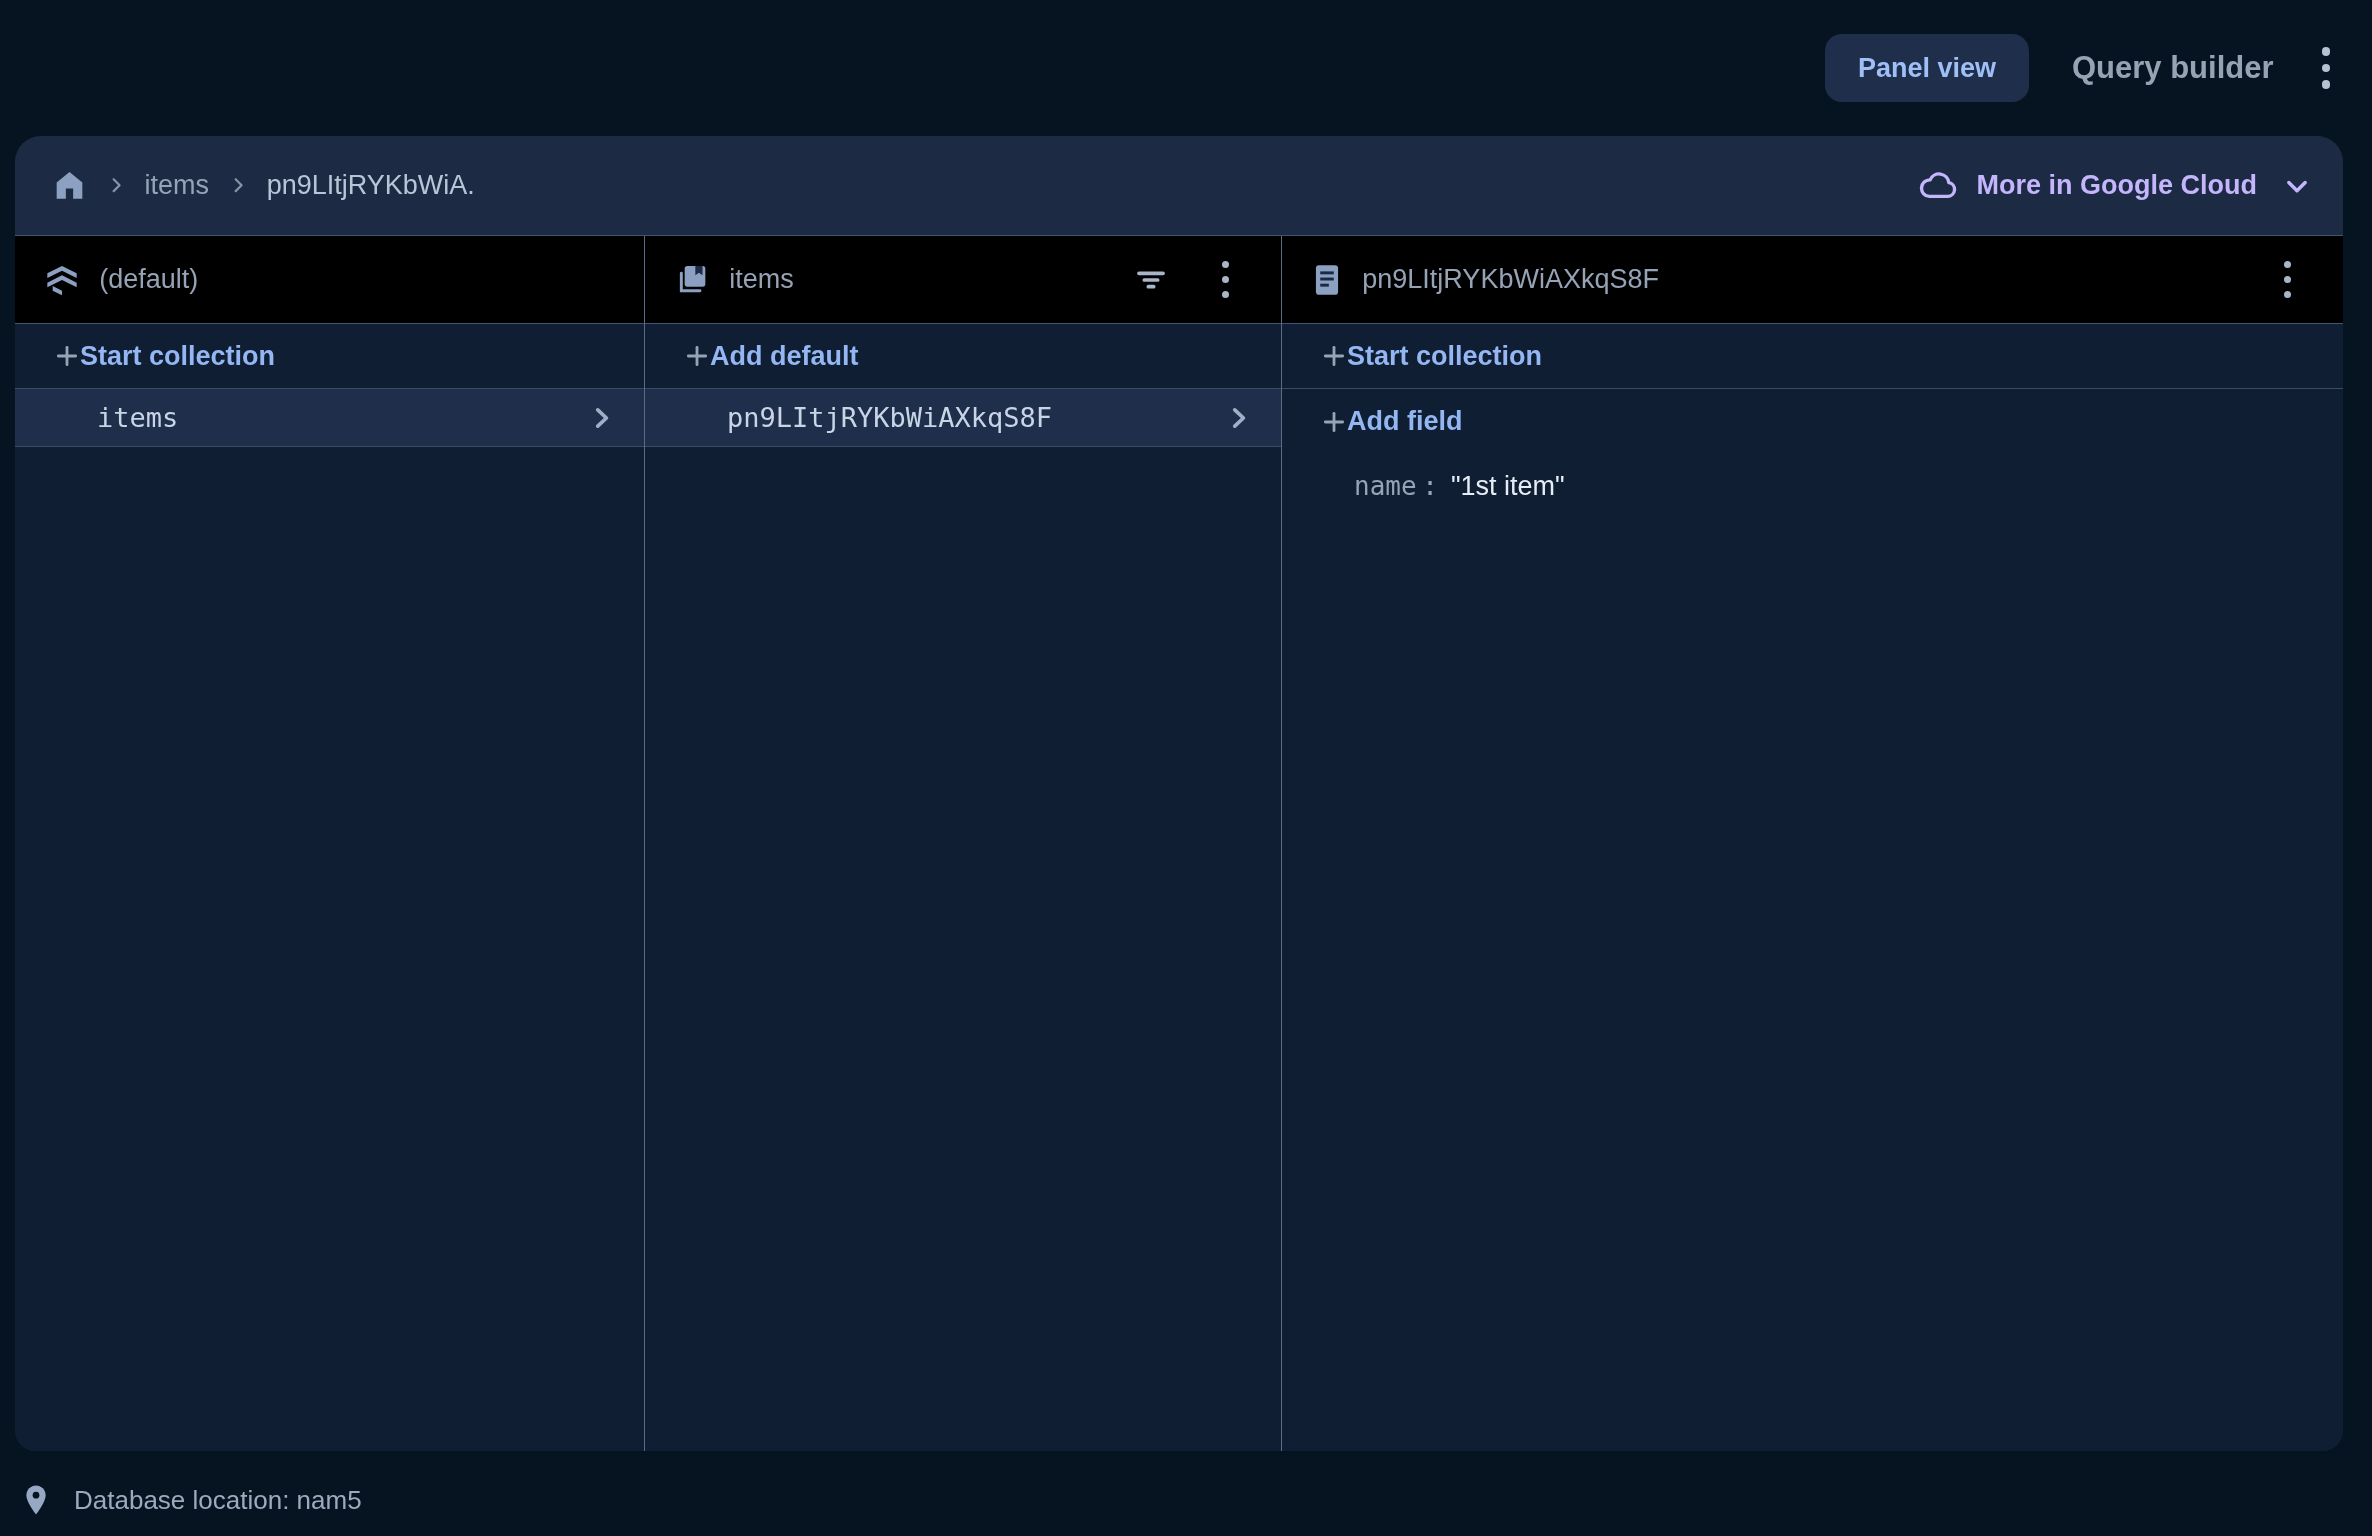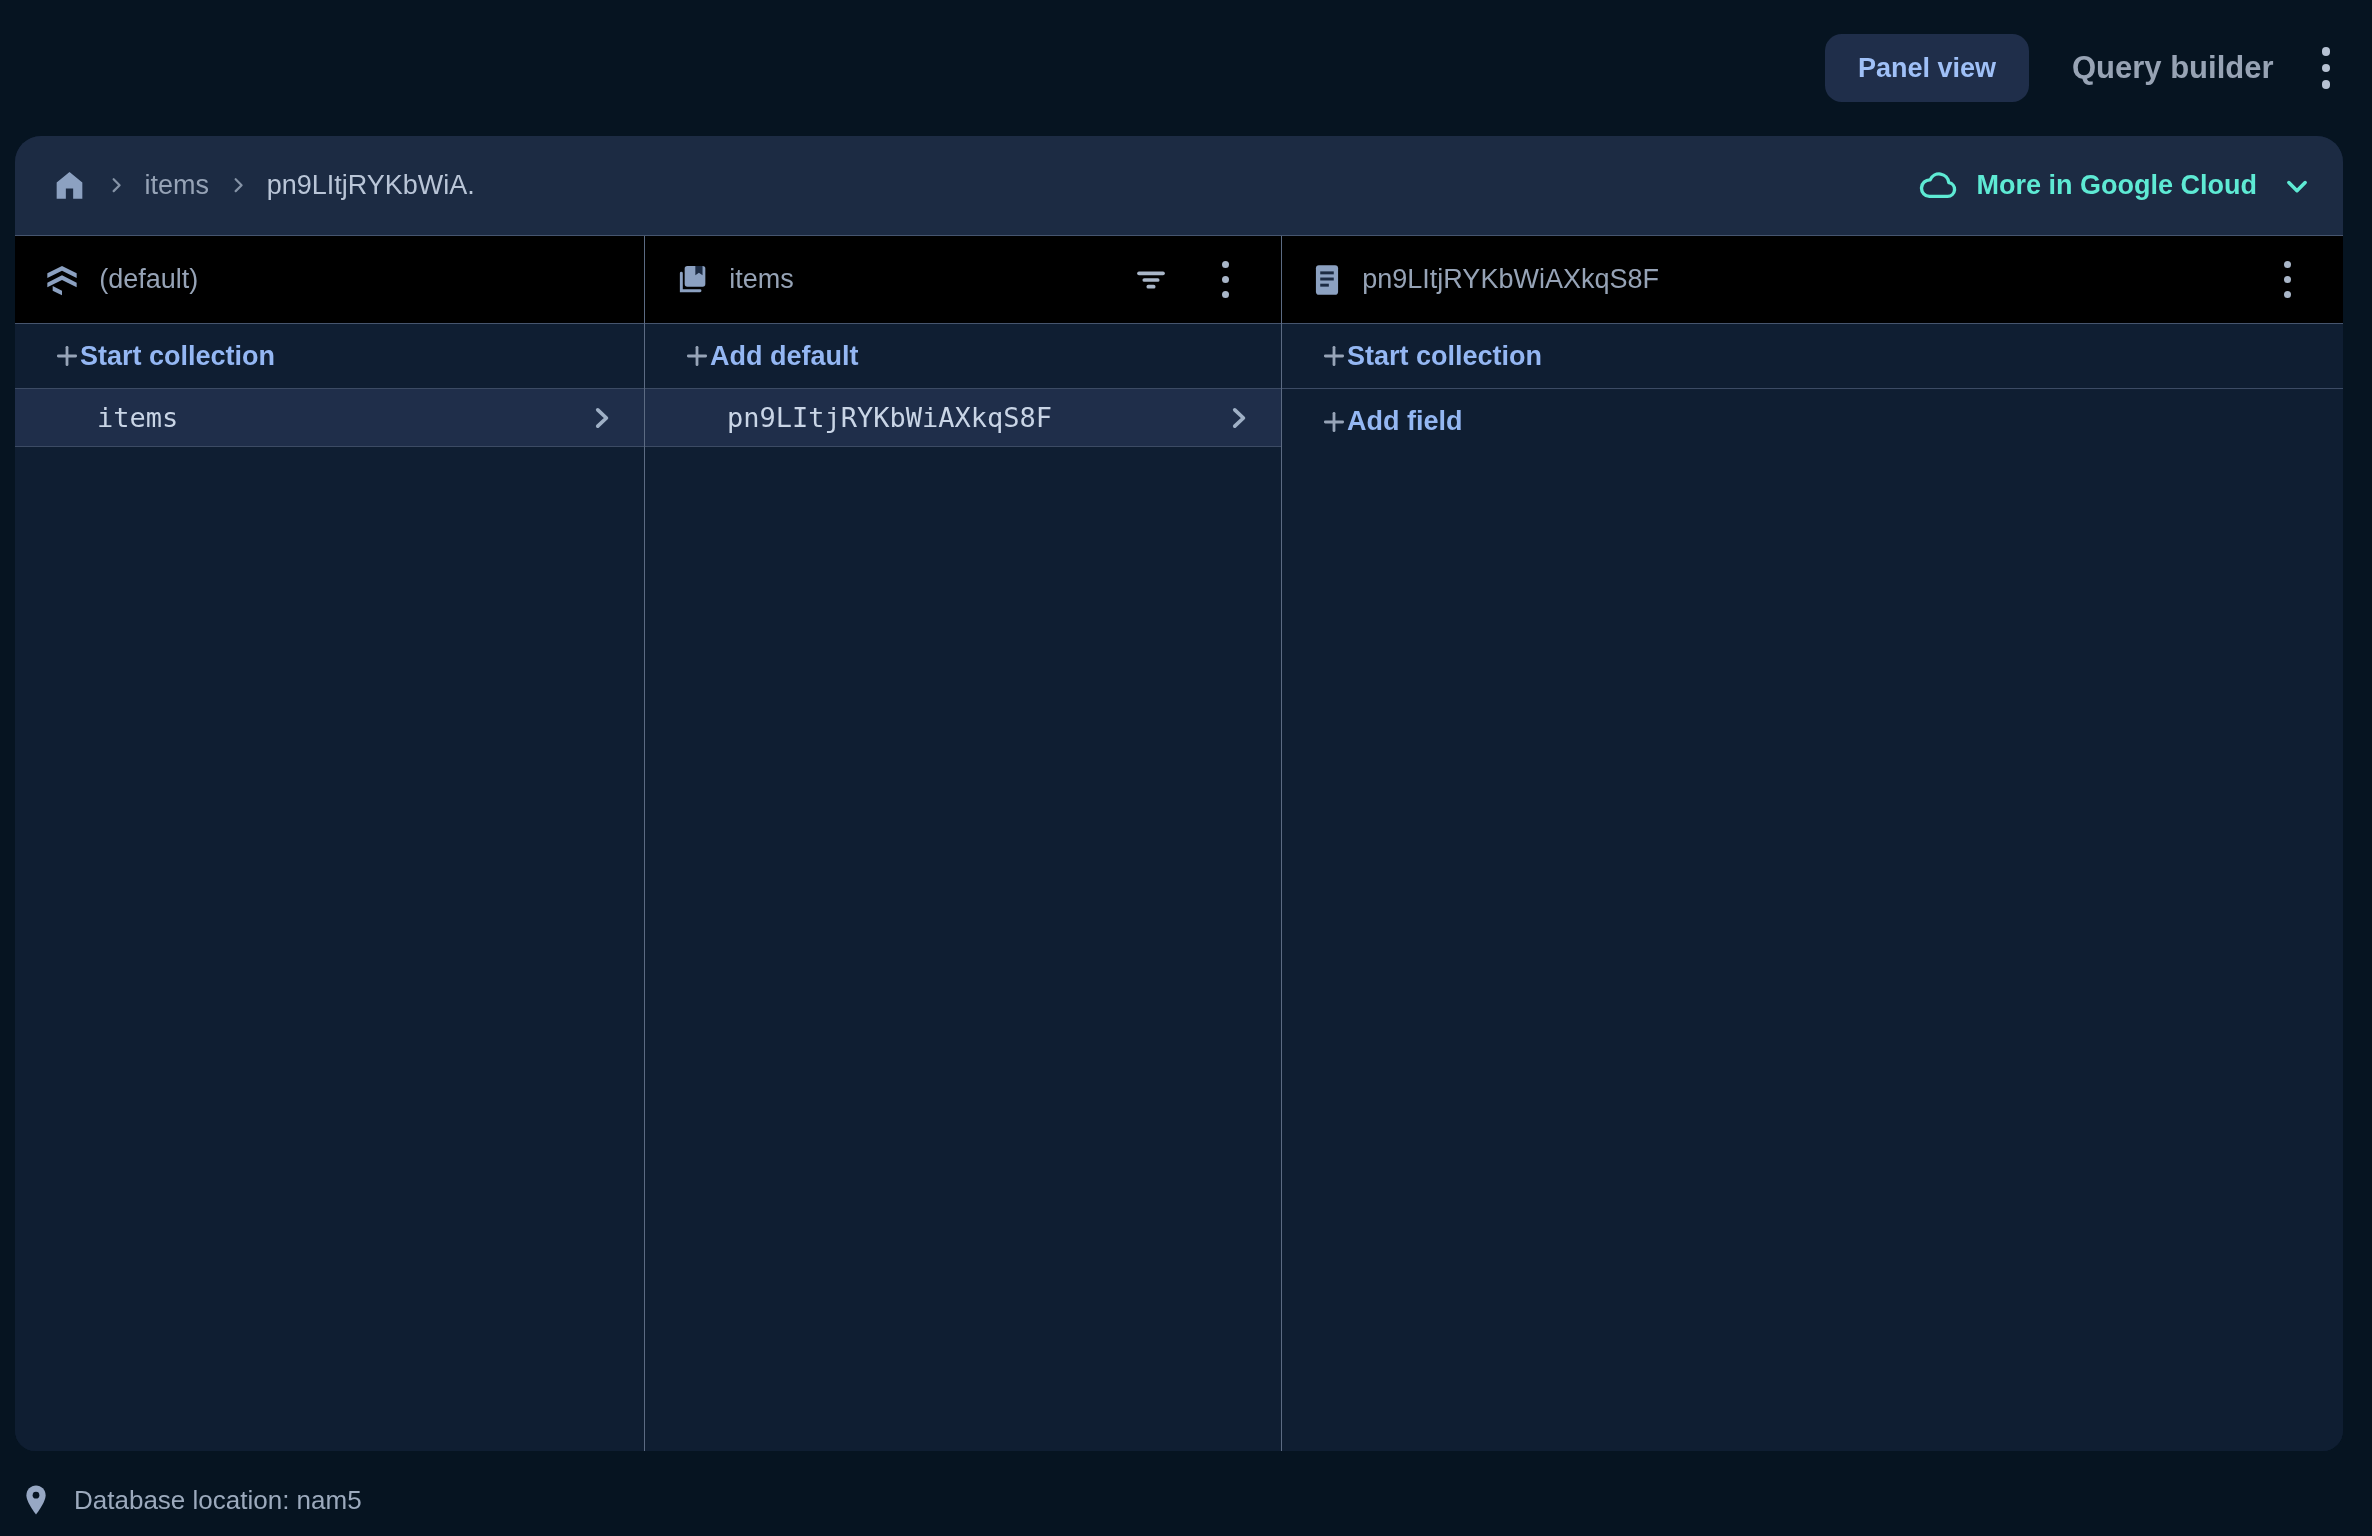--- a/index.html
+++ b/index.html
@@ -59,7 +59,7 @@
   .crumb.current { color:#b9c5d7; cursor:default; }
   .more-link {
     margin-left:auto; display:flex; align-items:center; gap:18.6px;
-    color:#5eead4; font-size:27px; font-weight:bold; cursor:pointer;
+    color:#c4b5fd; font-size:27px; font-weight:bold; cursor:pointer;
   }
   .more-link .chev-down { margin-left:7.4px; display:flex; }
 

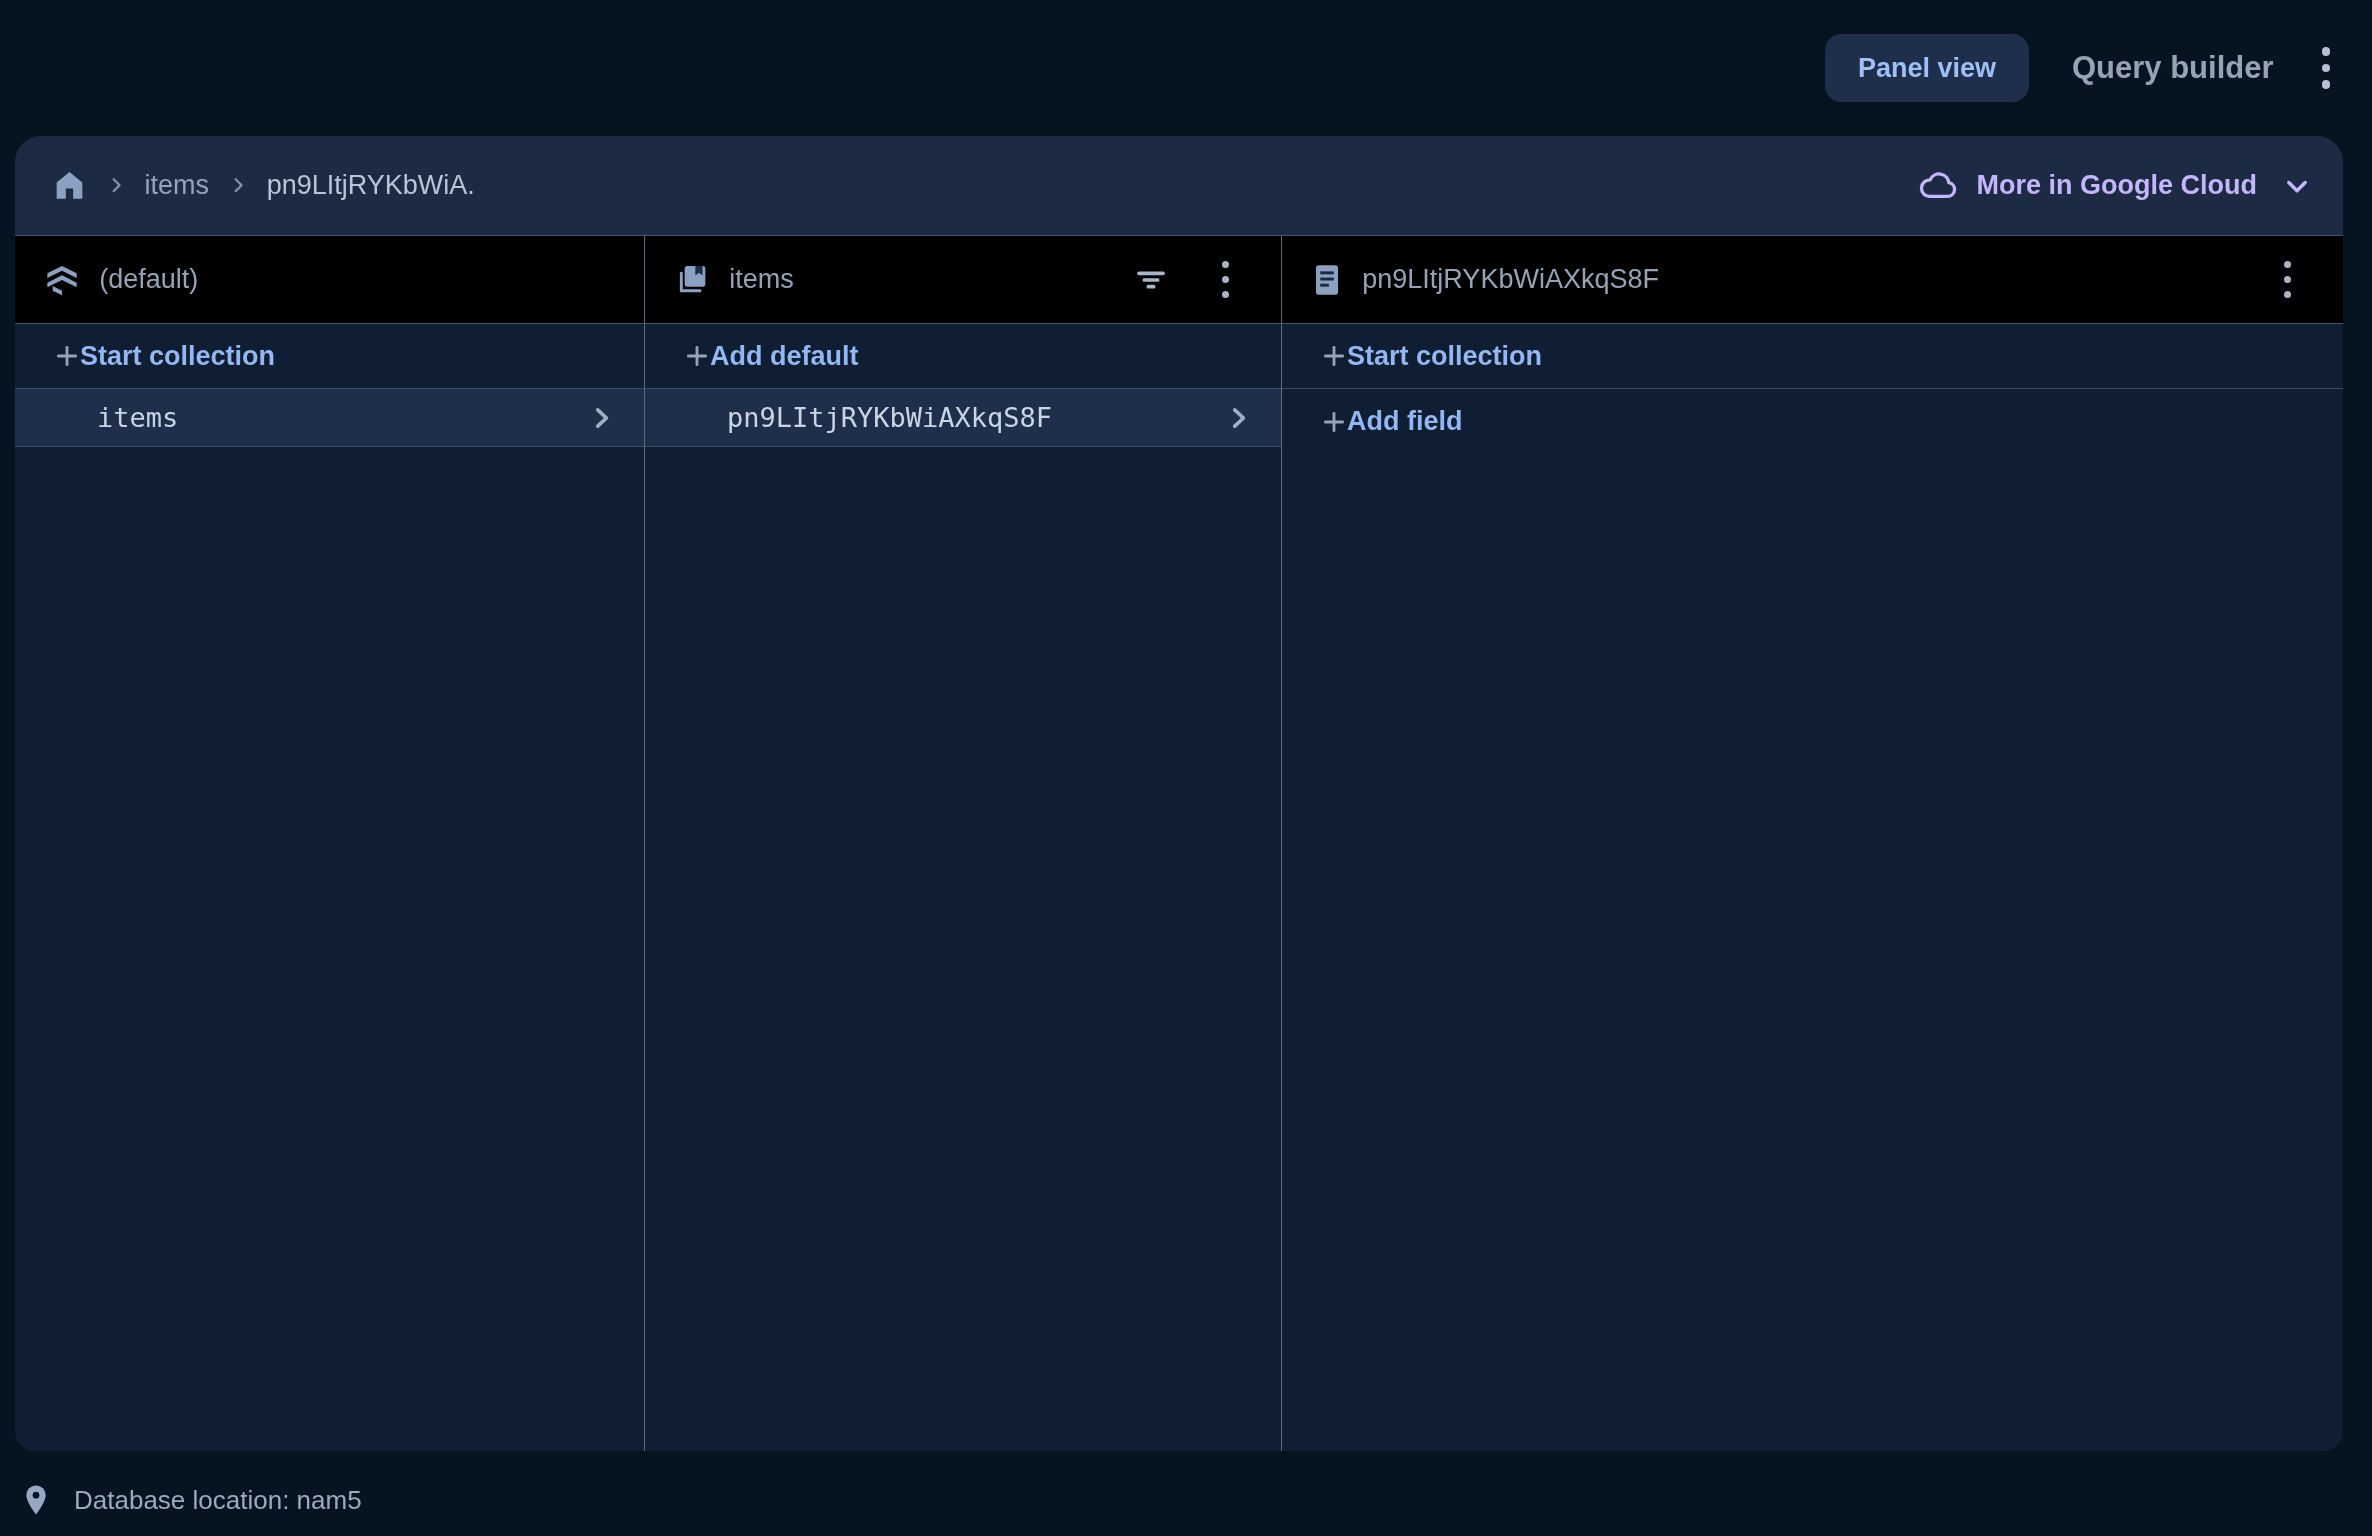--- a/index.html
+++ b/index.html
@@ -297,6 +297,11 @@
           </span>
           <span class="action-label">Add field</span>
         </div>
+        <div class="field-row">
+          <span class="field-name">name</span>
+          <span class="field-colon">:</span>
+          <span class="field-value">"1st item"</span>
+        </div>
       </div>
 
     </div>

